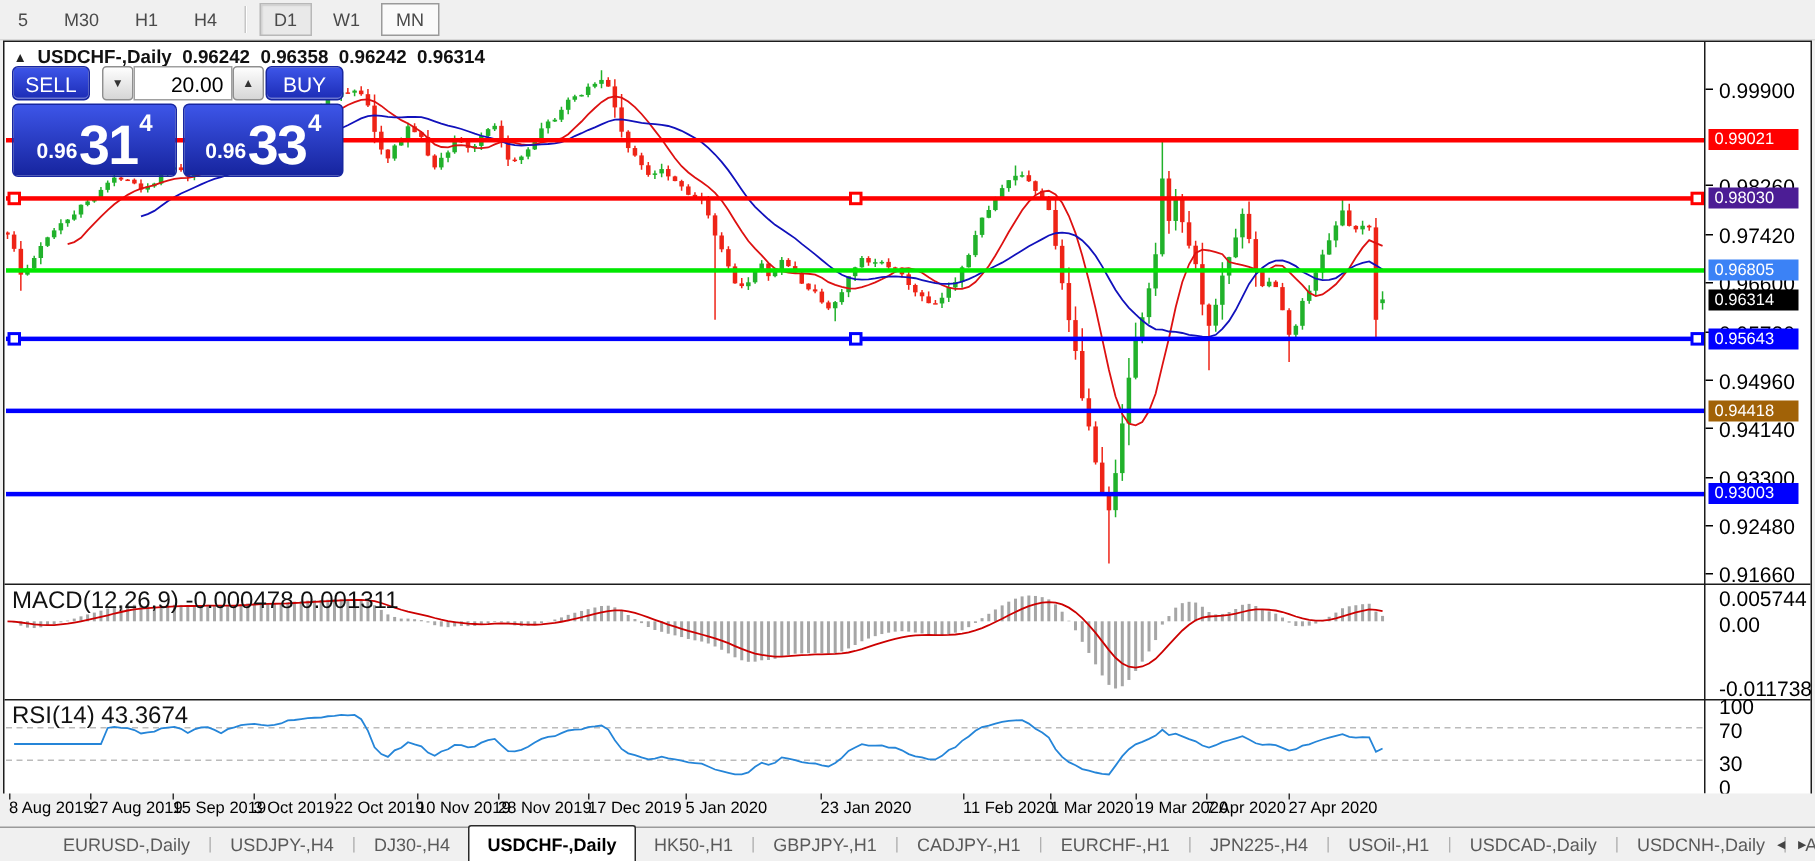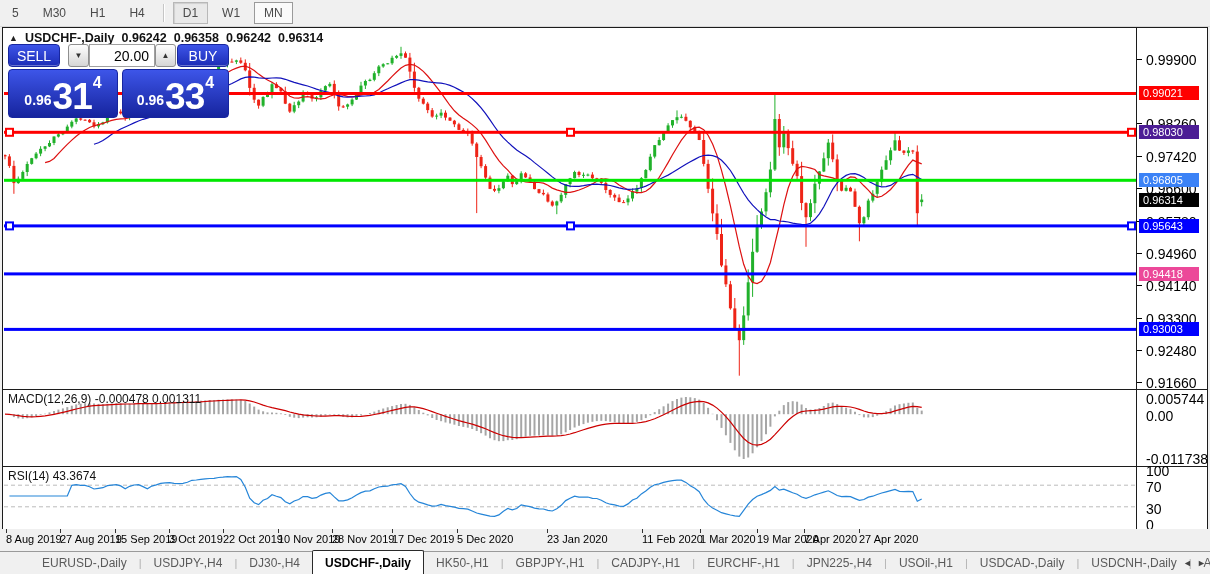--- a/index.html
+++ b/index.html
@@ -789,7 +789,7 @@
         <div class="price-tag" style="top:97px;background:#4c1d95;">0.98030</div>
         <div class="price-tag" style="top:145px;background:#3b82f6;">0.96805</div>
         <div class="price-tag" style="top:191px;background:#0000ff;">0.95643</div>
-        <div class="price-tag" style="top:239px;background:#ec4899;">0.94418</div>
+        <div class="price-tag" style="top:239px;background:#a16207;">0.94418</div>
         <div class="price-tag" style="top:294px;background:#0000ff;">0.93003</div>
         <div class="price-tag" style="top:165px;background:#000000;">0.96314</div>
         <div class="tick-label" style="top:363px;">0.005744</div>

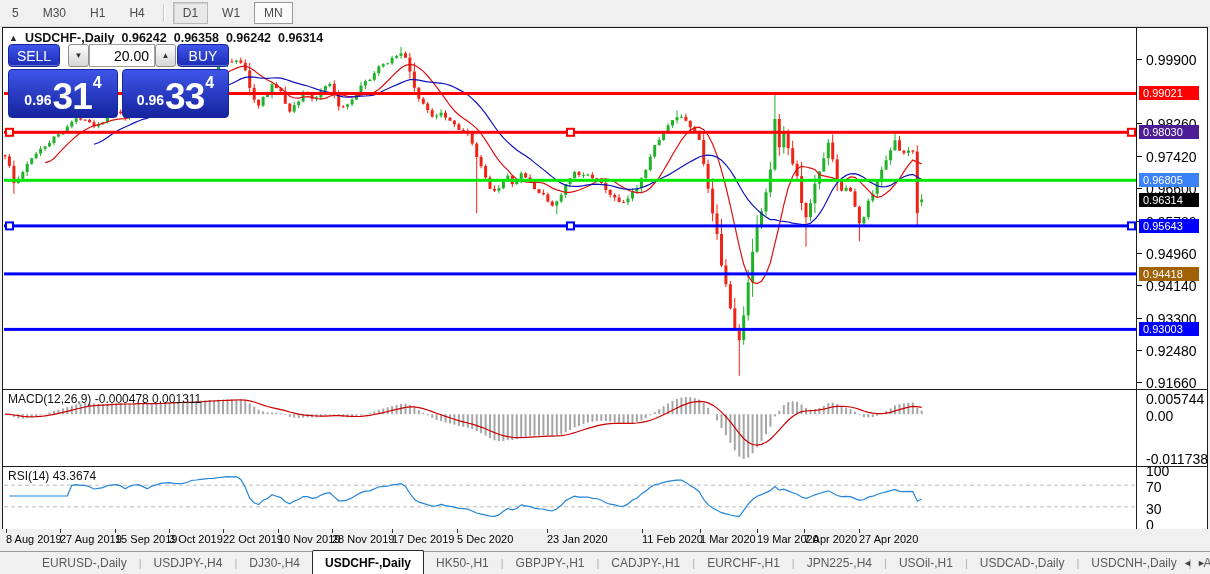--- a/index.html
+++ b/index.html
@@ -23,7 +23,7 @@
   #ohlc-title{position:absolute;left:6px;top:3px;font-size:12.5px;font-weight:600;color:#111;
               display:flex;gap:7px;align-items:center;white-space:nowrap;}
   #ohlc-title .tri{font-size:9px;color:#222;}
-  .ind-label{position:absolute;left:5px;font-size:12px;color:#111;white-space:nowrap;}
+  .ind-label{position:absolute;left:5px;font-size:16px;color:#111;white-space:nowrap;}
   
   .tick-label{position:absolute;left:1143px;font-size:14px;color:#000;white-space:nowrap;}
   .tick-mark{position:absolute;left:1134px;width:5px;height:1px;background:#000;}

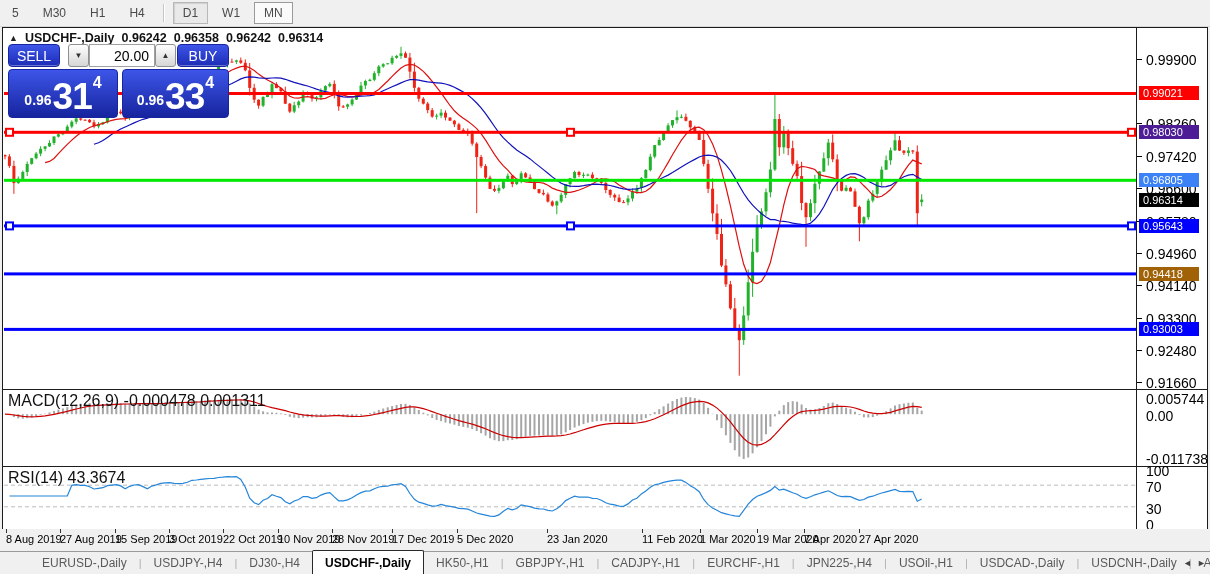--- a/index.html
+++ b/index.html
@@ -820,7 +820,7 @@
       <div class="date-tick" style="left: 392px;"></div>
       <div class="date-label" style="left: 392px;">17 Dec 2019</div>
       <div class="date-tick" style="left: 457px;"></div>
-      <div class="date-label" style="left: 457px;">5 Dec 2020</div>
+      <div class="date-label" style="left: 457px;">5 Jan 2020</div>
       <div class="date-tick" style="left: 547px;"></div>
       <div class="date-label" style="left: 547px;">23 Jan 2020</div>
       <div class="date-tick" style="left: 642px;"></div>

